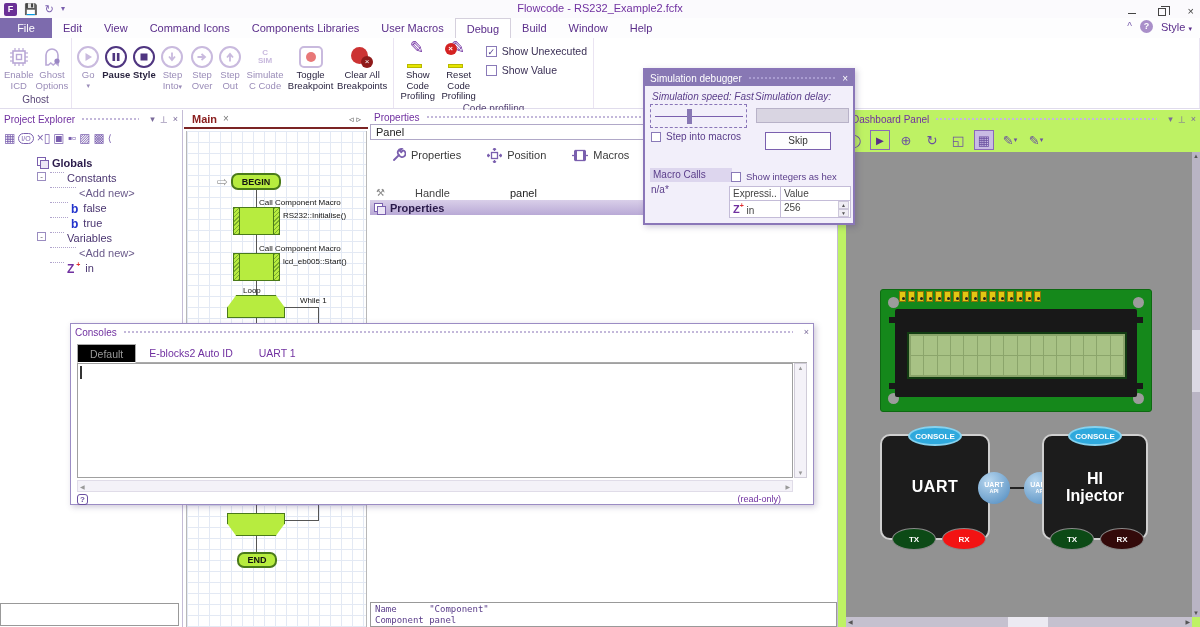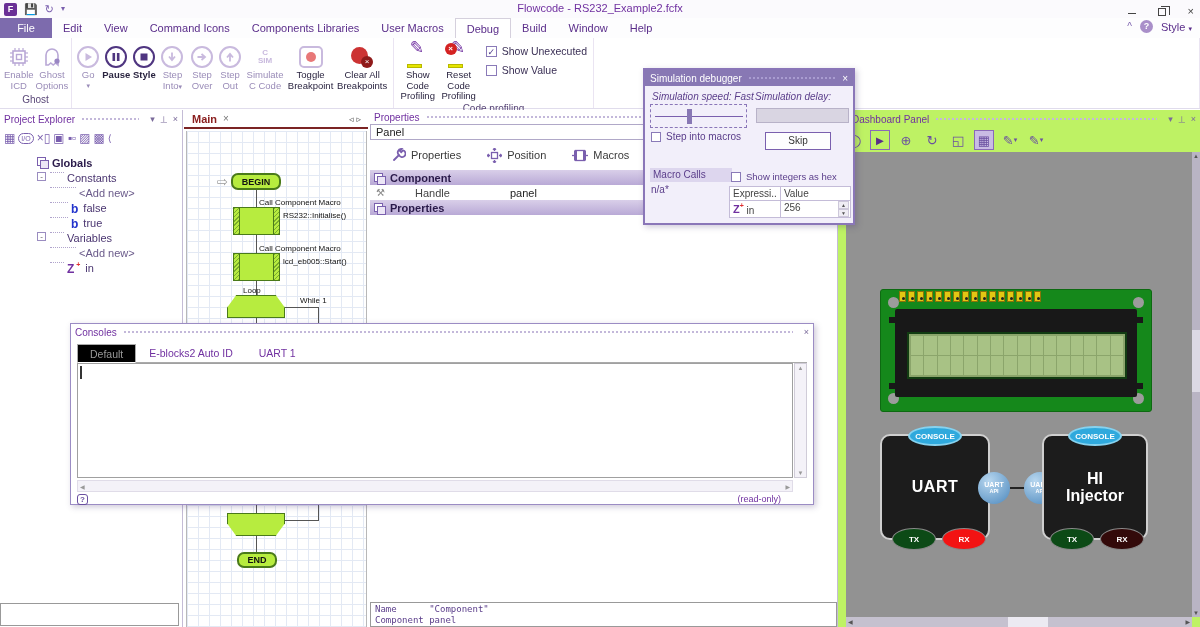--- a/index.html
+++ b/index.html
@@ -533,10 +533,6 @@
         <span>Macros</span>
       </span>
     </div>
-    <div class="secthdr" style="top:60px;">
-      <span class="pages" style="margin-right:6px;"></span>
-      <span>Component</span>
-    </div>
     <div class="handlerow">
       <span class="wrenchsm">⚒</span>
       <span class="nm">Handle</span>

